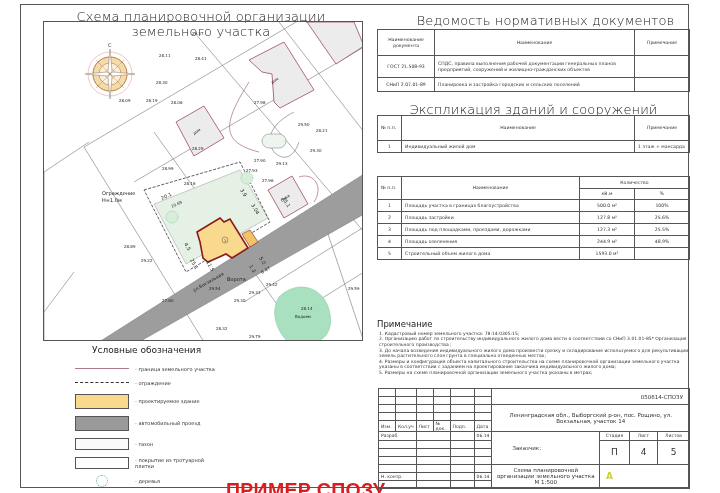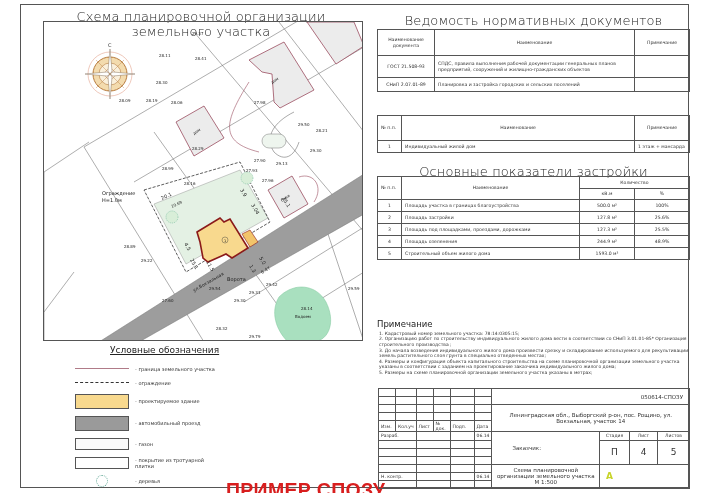--- a/index.html
+++ b/index.html
@@ -190,7 +190,7 @@
 
   <div class="watermark">ПРИМЕР СПОЗУ</div>
 
-  <div class="sec-title" style="left:356px; top:8px; width:313px;">Ведомость нормативных документов</div>
+  <div class="sec-title" style="left:368px; top:8px; width:313px;">Ведомость нормативных документов</div>
   <table class="t" style="left:356px; top:24px; width:313px;">
     <tbody>
         <tr style="height:26px;">

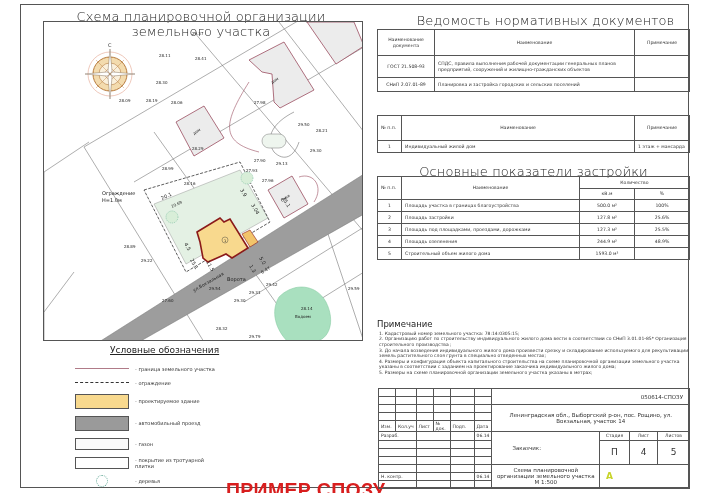--- a/index.html
+++ b/index.html
@@ -211,6 +211,7 @@
   </tbody>
     </table>
 
+  <div class="sec-title" style="left:356px; top:97px; width:313px;">Экспликация зданий и сооружений</div>
   <table class="t" style="left:356px; top:110px; width:313px;">
     <tbody>
         <tr style="height:25px;">

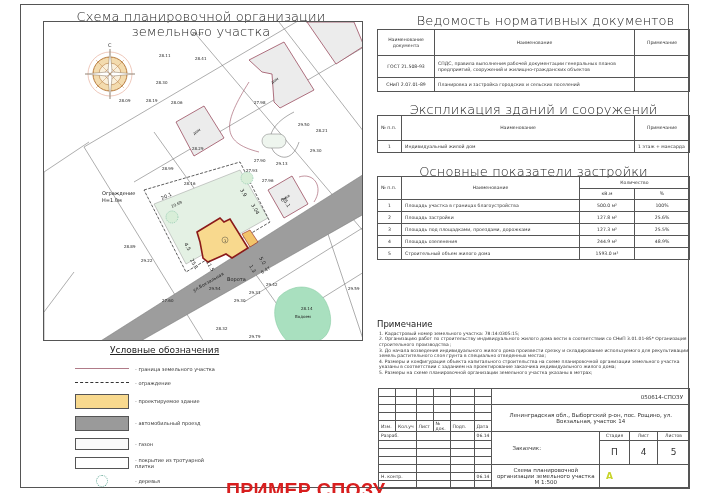--- a/index.html
+++ b/index.html
@@ -227,7 +227,6 @@
   </tbody>
     </table>
 
-  <div class="sec-title" style="left:356px; top:159px; width:313px;">Основные показатели застройки</div>
   <table class="t" style="left:356px; top:171px; width:313px;">
     <tbody>
         <tr style="height:12px;">

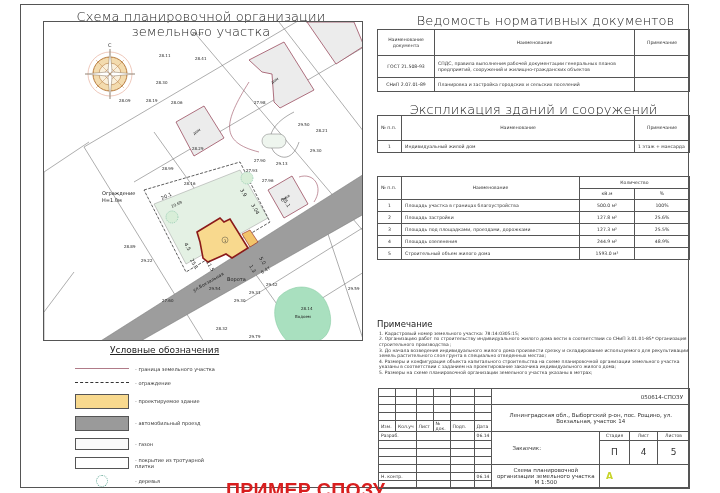--- a/index.html
+++ b/index.html
@@ -17,7 +17,7 @@
   .notes .h { font-size: 8.5px; color: #222; margin-bottom: 1px; }
   .notes p { margin: 0 0 0 2px; }
   .legend { position: absolute; left: 40px; top: 340px; width: 300px; }
-  .legend .title { font-size: 9px; margin-left: 49px; margin-bottom: 7px; color: #222; text-decoration: underline;}
+  .legend .title { font-size: 9px; margin-left: 31px; margin-bottom: 7px; color: #222;}
   .lg-row { position: relative; height: 14px; display: flex; align-items: center; font-size: 5px; color:#333; }
   .lg-sym { width: 54px; height: 12px; margin-left: 14px; margin-right: 6px; position: relative; }
   .watermark { position: absolute; left: 205px; top: 458px; font-family: "Liberation Sans", sans-serif; font-weight: bold; color: #d81e1e; font-size: 19.5px; letter-spacing: 0.3px; margin-top: 16px; }

